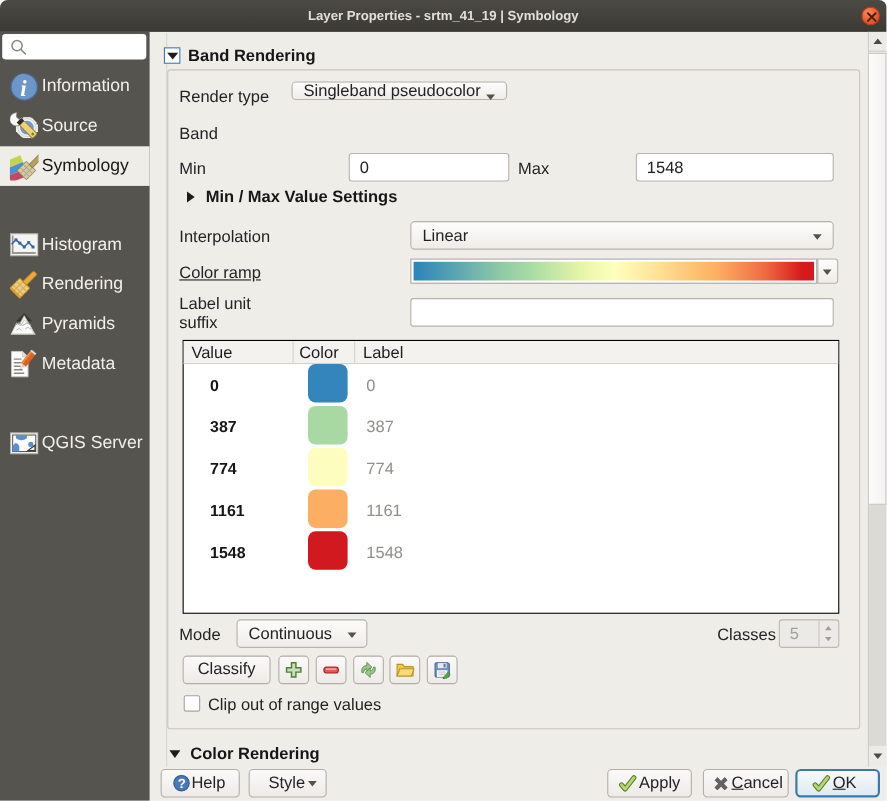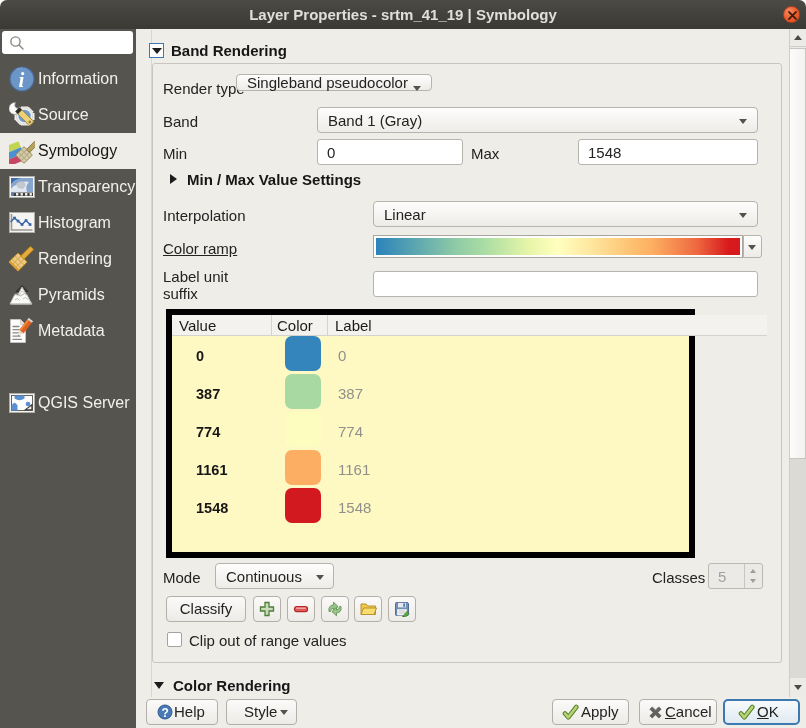--- a/index.html
+++ b/index.html
@@ -8,7 +8,7 @@
 .abs { position:absolute; }
 
 #titlebar { left:0; top:0; width:806px; height:29px; background:linear-gradient(180deg,#4b4a44,#3a3934); }
-#title { width:100%; text-align:center; line-height:29px; font-size:15px; font-weight:bold; color:#e2dfda; }
+#title { width:100%; text-align:center; line-height:29px; font-size:12px; font-weight:bold; color:#e2dfda; }
 #closebtn { left:783px; top:6px; width:17px; height:17px; border-radius:50%;
   background:radial-gradient(circle at 35% 30%, #f58a5f 0%, #ec5b2b 55%, #dd4d22 100%);
   border:1px solid #b8401d; }

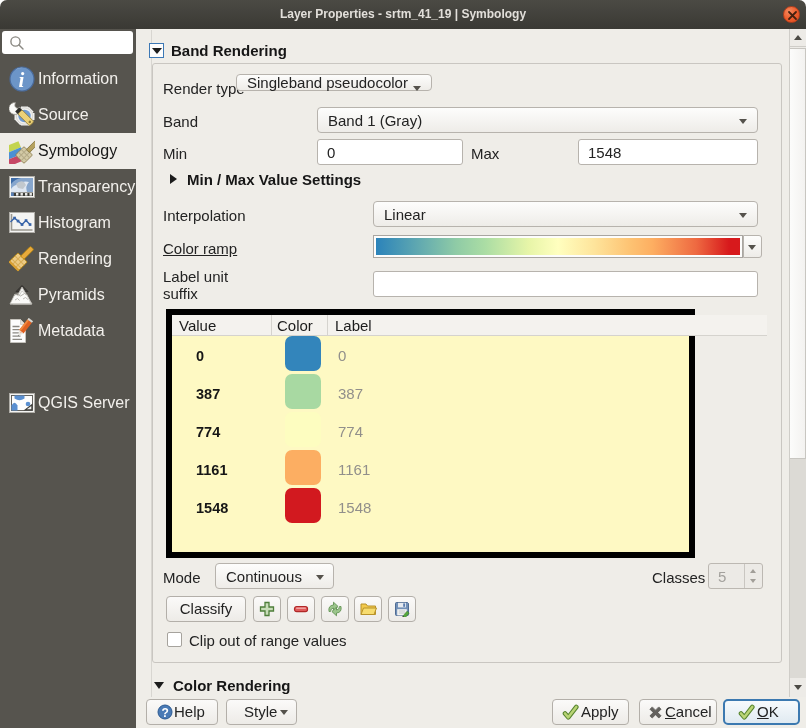--- a/index.html
+++ b/index.html
@@ -202,7 +202,7 @@
   <div class="abs" style="left:152px; top:63px; width:630px; height:600px; border:1px solid #c9c6c1; border-radius:3px;"></div>
 
   <div class="abs label" style="left:163px; top:80px;">Render type</div>
-  <div class="abs combo" style="left:236px; top:74px; width:196px; height:17px;padding-left:20px;">
+  <div class="abs combo" style="left:265px; top:74px; width:196px; height:17px;padding-left:20px;">
       <span class="ctext">Singleband pseudocolor</span>
       <span class="carrow" style="right:10px; top:11px;"></span>
     </div>

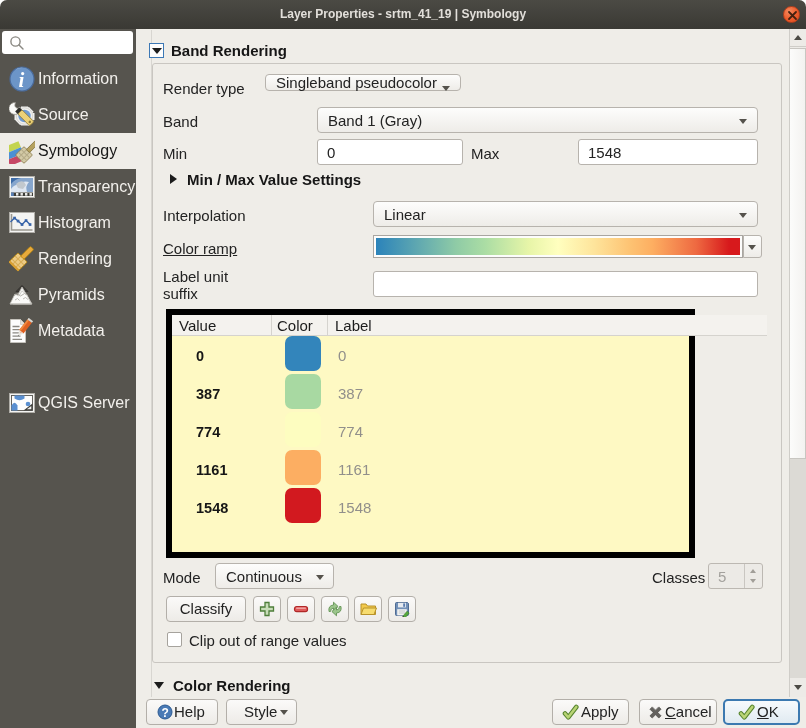--- a/index.html
+++ b/index.html
@@ -208,10 +208,6 @@
     </div>
 
   <div class="abs label" style="left:163px; top:113px;">Band</div>
-  <div class="abs combo" style="left:317px; top:107px; width:441px; height:26px;">
-      <span class="ctext">Band 1 (Gray)</span>
-      <span class="carrow" style="right:10px; top:11px;"></span>
-    </div>
 
   <div class="abs label" style="left:163px; top:145px;">Min</div>
   <div class="abs input" style="left:317px; top:139px; width:146px; height:26px;">

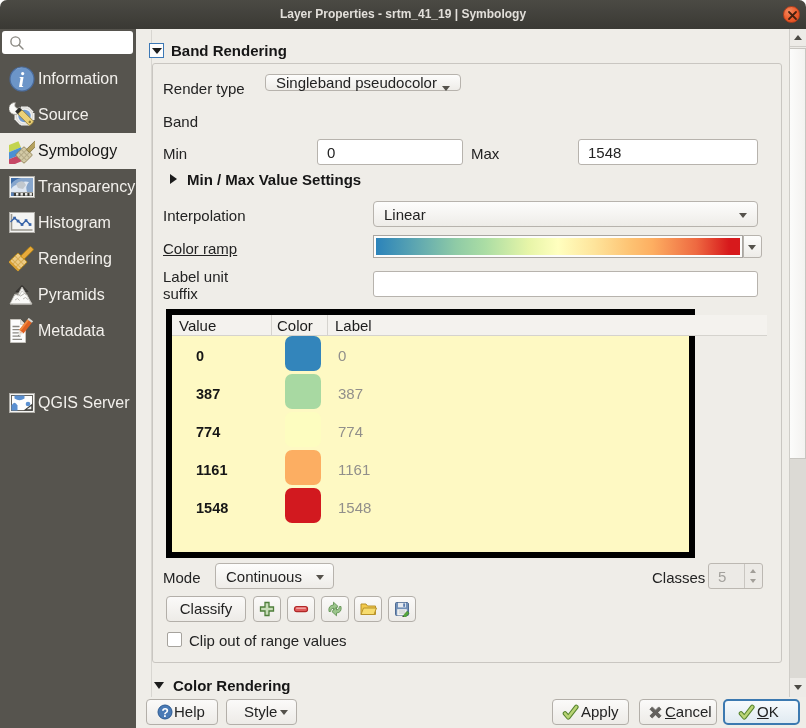--- a/index.html
+++ b/index.html
@@ -102,22 +102,6 @@
             </g>
           </svg></div>
         <div class="lbl">Symbology</div>
-      </div>
-    <div class="srow" style="top:140px;">
-        <div class="ic"><svg width="26" height="26" viewBox="0 0 26 26" style="margin:-1px">
-            <rect x="0.5" y="2.5" width="25" height="21" fill="#f4f4f2" stroke="#b0aea8" stroke-width="1"></rect>
-            <rect x="2" y="4" width="22" height="14" fill="#dfe7f2"></rect>
-            <path d="M2 4 h22 v14 h-6 q-2 -6 2 -10 q-6 -2 -10 3 q-4 -1 -8 4 z" fill="#87a6cd"></path>
-            <path d="M2 4 h10 q-6 1 -10 6 z" fill="#3e6ca8"></path>
-            <path d="M7 10 q4 -4 8 -2 l2 3 -3 4 -5 -1 z" fill="#c2c8ce"></path>
-            <rect x="2" y="18.5" width="22" height="3.5" fill="#3c3c38"></rect>
-            <rect x="2" y="18.5" width="2.8" height="3.5" fill="#5a80b5"></rect>
-            <rect x="7" y="19" width="2.4" height="2.6" fill="#e8e8e6"></rect>
-            <rect x="11.5" y="19" width="2.4" height="2.6" fill="#e8e8e6"></rect>
-            <rect x="16" y="19" width="2.4" height="2.6" fill="#e8e8e6"></rect>
-            <rect x="20.5" y="19" width="2.4" height="2.6" fill="#e8e8e6"></rect>
-          </svg></div>
-        <div class="lbl">Transparency</div>
       </div>
     <div class="srow" style="top:212px;">
         <div class="ic"><svg width="26" height="26" viewBox="0 0 26 26" style="margin:-1px">

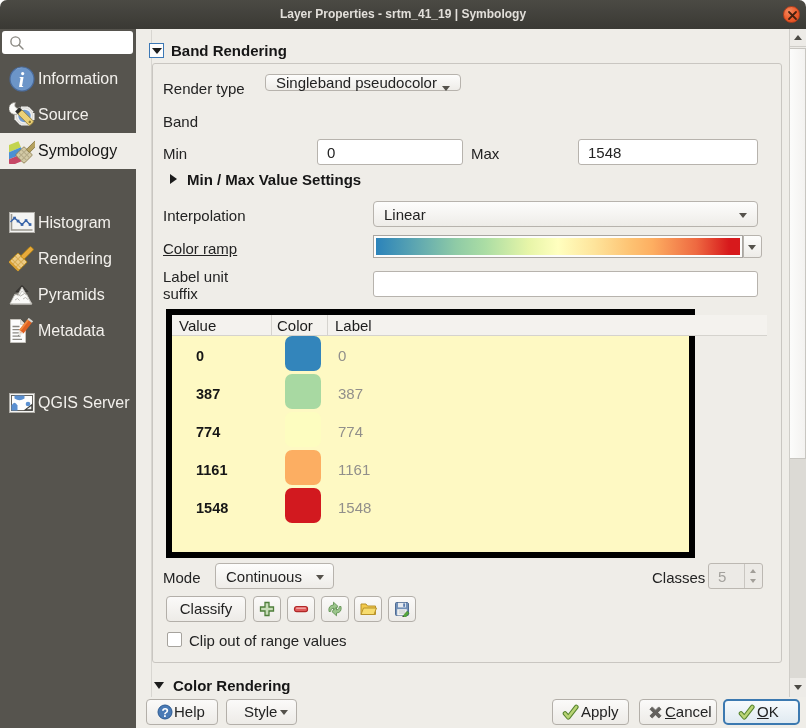--- a/index.html
+++ b/index.html
@@ -225,7 +225,7 @@
       <span></span>
     </div>
 
-  <div class="abs" style="left:166px; top:309px; width:529px; height:249px; background:#fef9c3; border:6px solid #000000;">
+  <div class="abs" style="left:166px; top:309px; width:597px; height:249px; background:#ffffff; border:1px solid #000000;">
     <div style="position:absolute; left:0; top:0; width:595px; height:21px; background:#f4f2ee; border-bottom:1px solid #d5d3ce;"></div>
     <div style="position:absolute; left:99px; top:0; width:1px; height:21px; background:#d5d3ce;"></div>
     <div style="position:absolute; left:155px; top:0; width:1px; height:21px; background:#d5d3ce;"></div>

